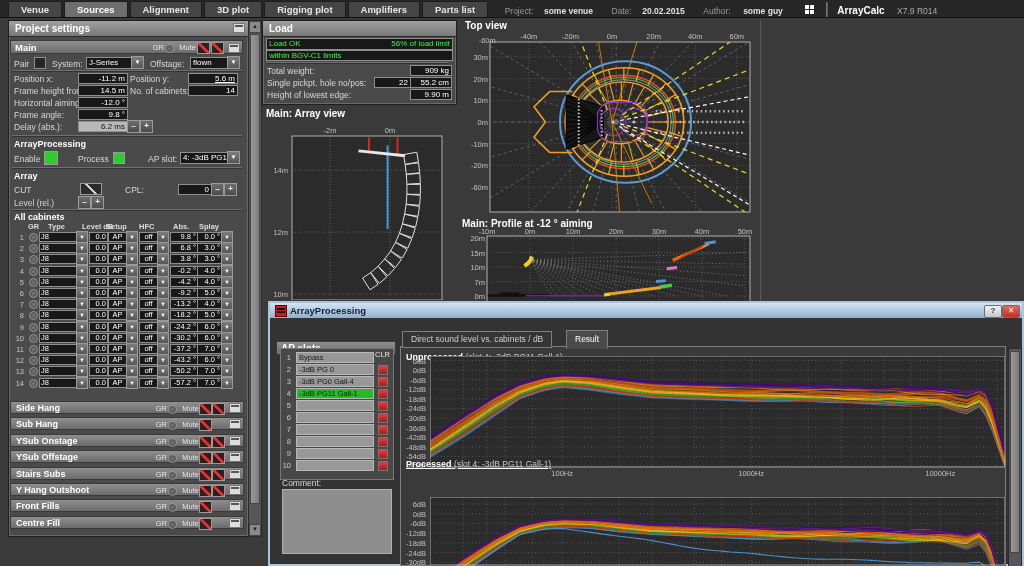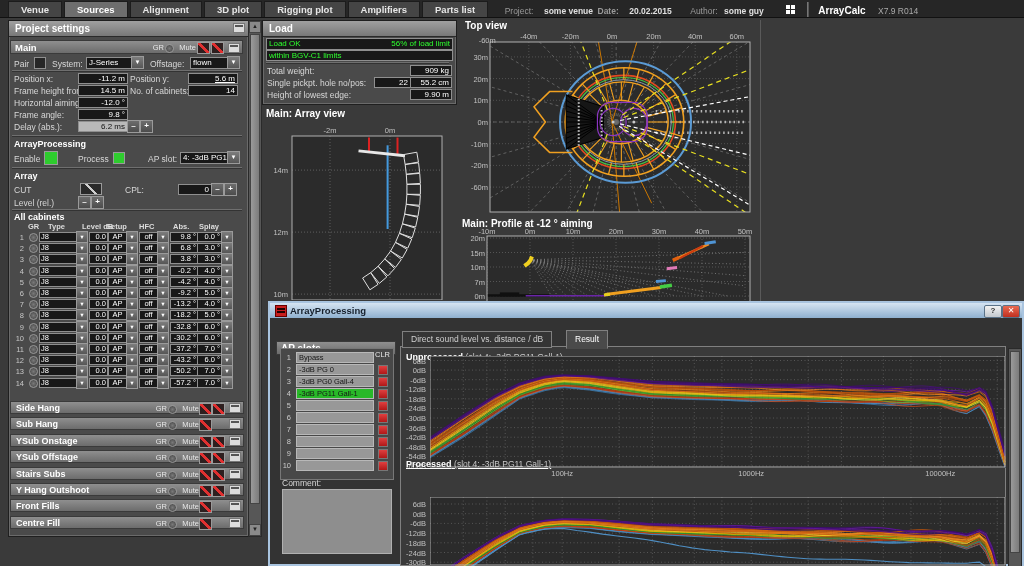--- a/index.html
+++ b/index.html
@@ -88,7 +88,7 @@
   <span id="menu-tabs" style="display:inline-block;margin-left:8px;margin-top:1px;vertical-align:top;"><span class="tab">Venue</span><span class="tab active">Sources</span><span class="tab">Alignment</span><span class="tab">3D plot</span><span class="tab">Rigging plot</span><span class="tab">Amplifiers</span><span class="tab">Parts list</span></span>
   <span class="mlab" style="margin-left:10px;">Project:</span>
   <span class="mval" style="margin-left:6px;">some venue</span>
-  <span class="mlab" style="margin-left:0;font-weight:bold;">Date:</span>
+  <span class="mlab" style="margin-left:14px;">Date:</span>
   <span class="mval" style="margin-left:6px;">20.02.2015</span>
   <span class="mlab" style="margin-left:14px;">Author:</span>
   <span class="mval" style="margin-left:2px;">some guy</span>

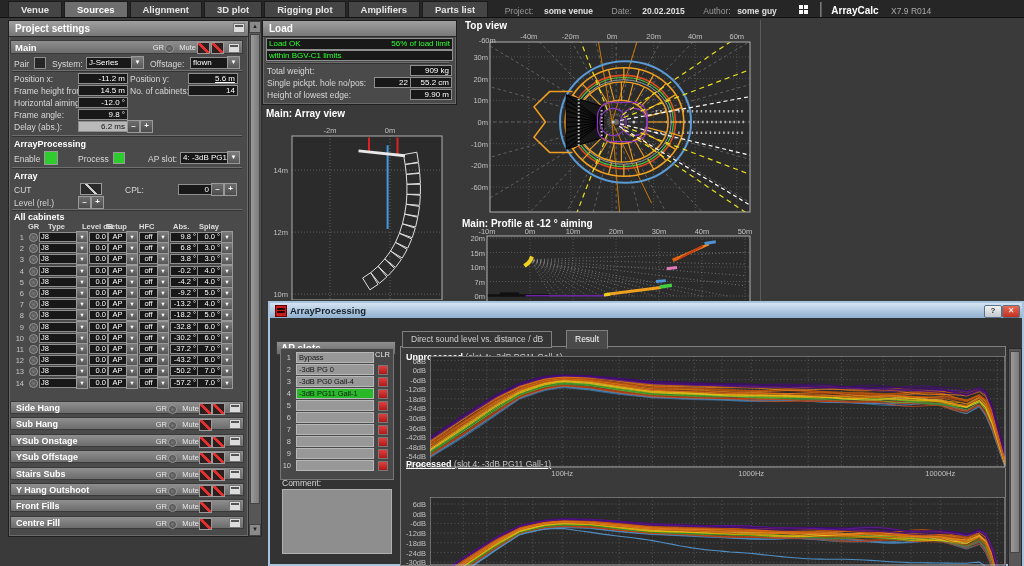--- a/index.html
+++ b/index.html
@@ -91,7 +91,7 @@
   <span class="mlab" style="margin-left:14px;">Date:</span>
   <span class="mval" style="margin-left:6px;">20.02.2015</span>
   <span class="mlab" style="margin-left:14px;">Author:</span>
-  <span class="mval" style="margin-left:2px;">some guy</span>
+  <span class="mval" style="margin-left:8px;">some guy</span>
   <span class="gridicon" style="margin-left:18px;"><i></i><i></i><i></i><i></i></span>
   <span style="color:#888;margin:0 4px;">|</span>
   <span class="brand">ArrayCalc</span>

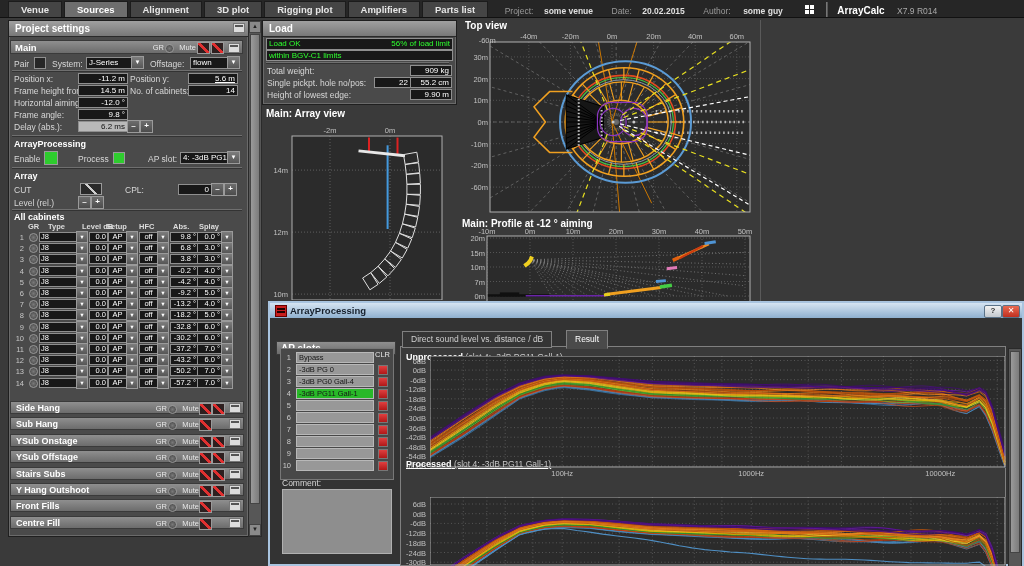--- a/index.html
+++ b/index.html
@@ -298,7 +298,7 @@
       <div class="carr" style="left: 118px; top: -1px;">▼</div>
       <div class="cfld" style="left: 131px; top: 0px; width: 15px; text-align: center;">off</div>
       <div class="carr" style="left: 149px; top: -1px;">▼</div>
-      <div class="cfld" style="left: 162px; top: 0px; width: 24px;">-32.8 °</div>
+      <div class="cfld" style="left: 162px; top: 0px; width: 24px;">-24.2 °</div>
       <div class="cfld" style="left: 189px; top: 0px; width: 21px;">6.0 °</div>
       <div class="carr" style="left: 213px; top: -1px;">▼</div>
     </div>

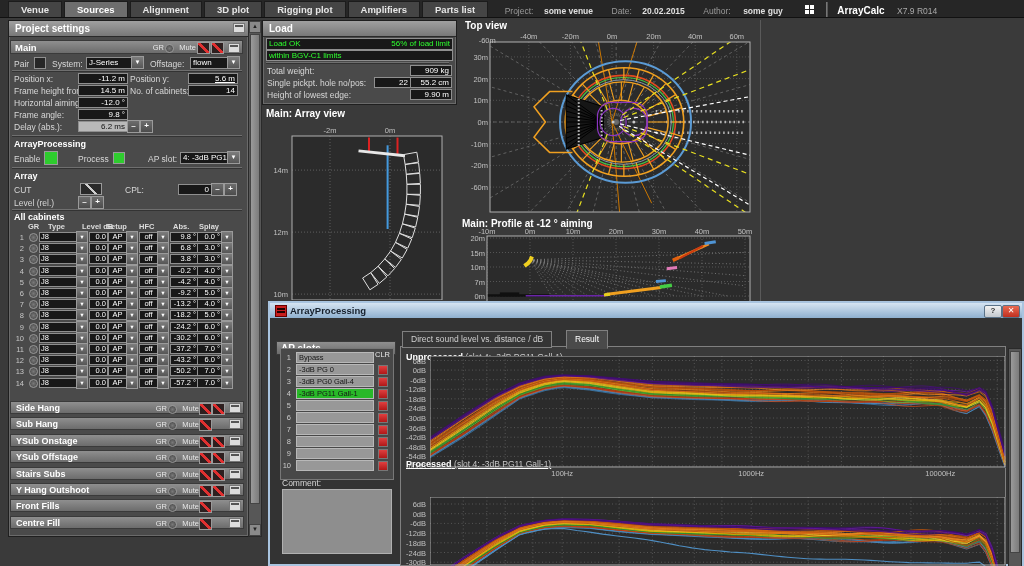--- a/index.html
+++ b/index.html
@@ -721,7 +721,7 @@
 <div class="abs" style="left:282px;top:489px;width:108px;height:63px;background:#8e8e8e;border:1px solid #b0b0b0;font-size:8px;color:#222;"></div>
 
 <div class="abs" style="left:400px;top:346px;width:606px;height:220px;border:1px solid #808080;background:#3a3a3a;box-sizing:border-box;"></div>
-<div class="wtab abs" style="left:402px;top:331px;z-index:2;">Direct sound level vs. distance / dB</div>
+<div class="wtab abs" style="left:402px;top:331px;z-index:2;">Direct sound level vs. cabinets / dB</div>
 <div class="wtab active abs" style="left:566px;top:330px;">Result</div>
 
 <div class="charttitle" style="left:406px;top:352px;font-size:9px;">

